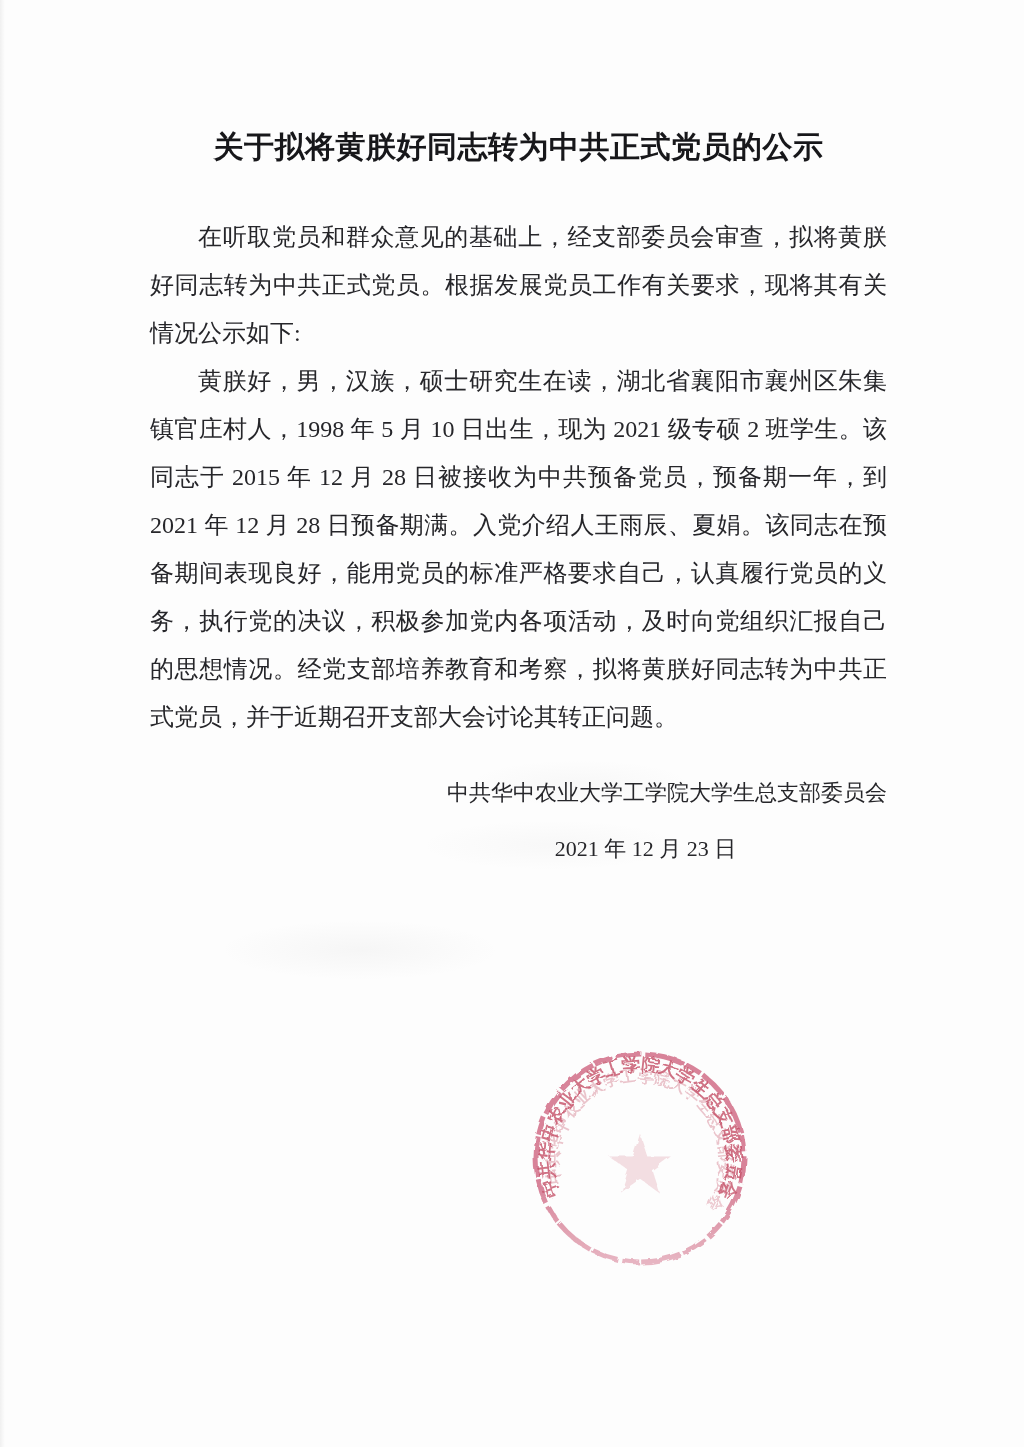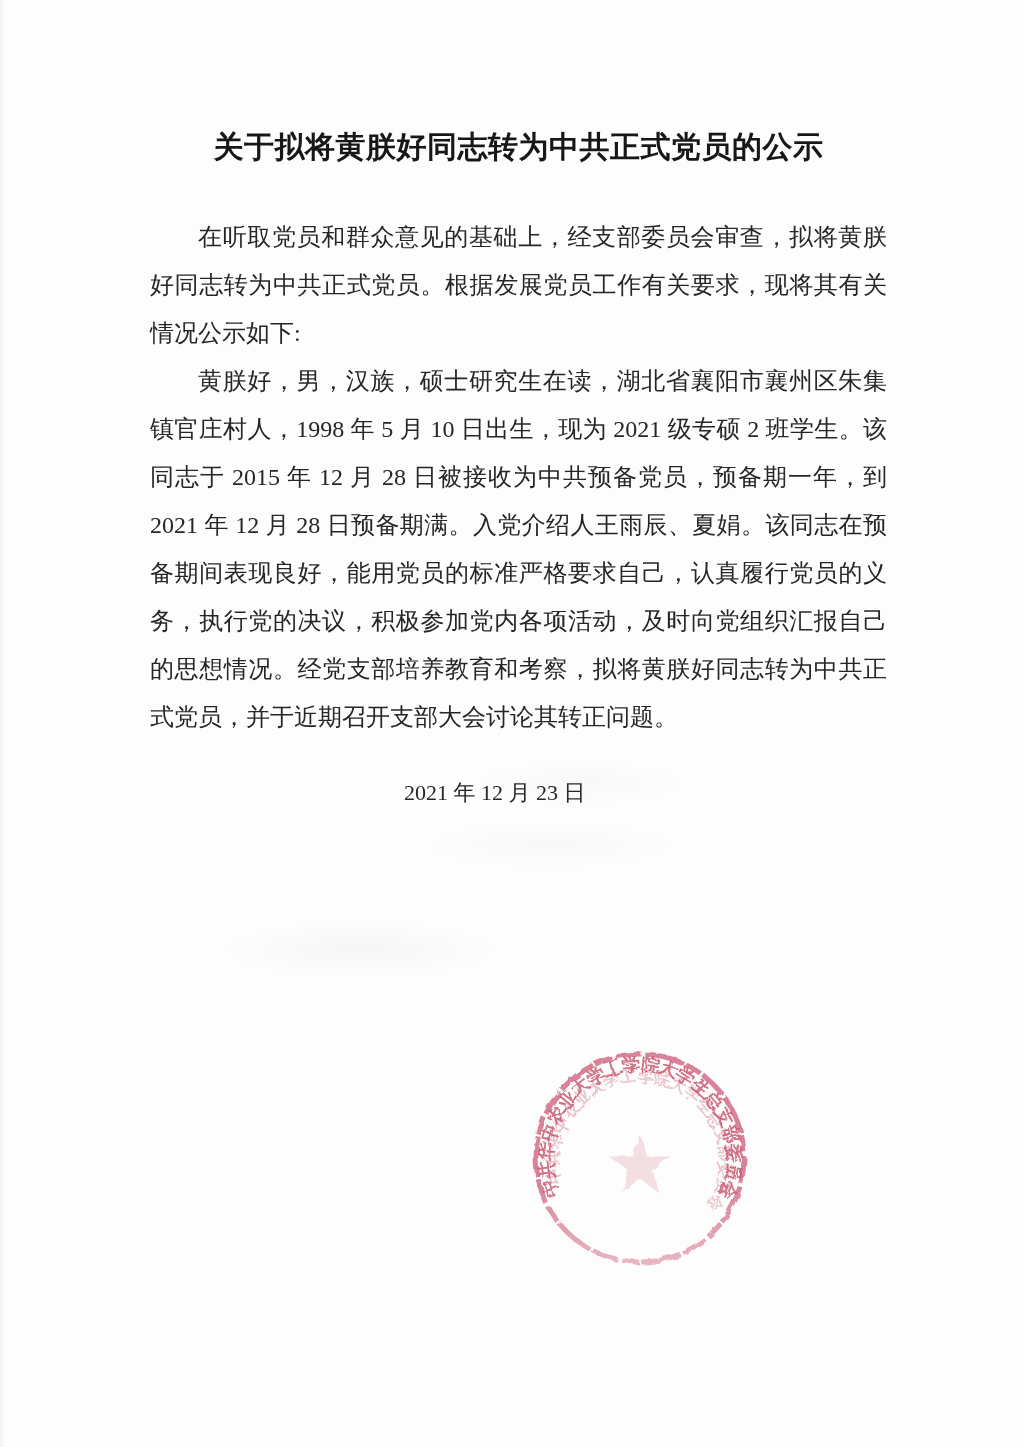--- a/index.html
+++ b/index.html
@@ -83,6 +83,7 @@
 
 
   <div class="signature">
+    <div class="sig-org">中共华中农业大学工学院大学生总支部委员会</div>
     <div class="sig-date">2021 年 12 月 23 日</div>
   </div>
 </div>

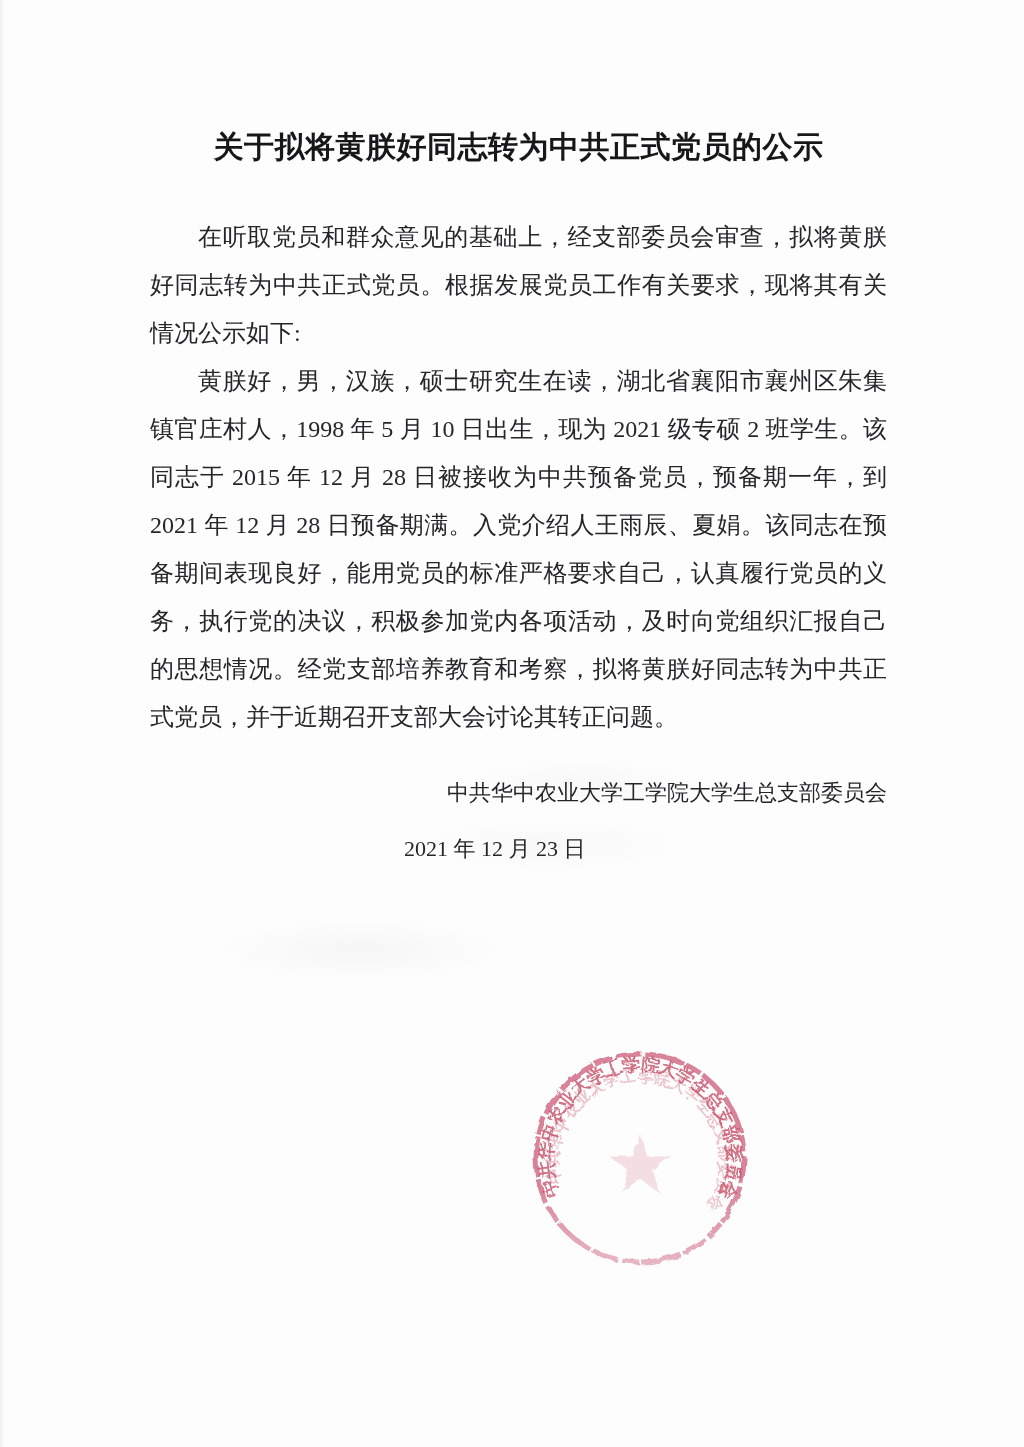--- a/index.html
+++ b/index.html
@@ -54,7 +54,7 @@
     width: 483px;
     margin-left: auto;
     margin-top: 8px;
-    text-align: left;
+    text-align: center;
   }
   .seal {
     position: absolute;

